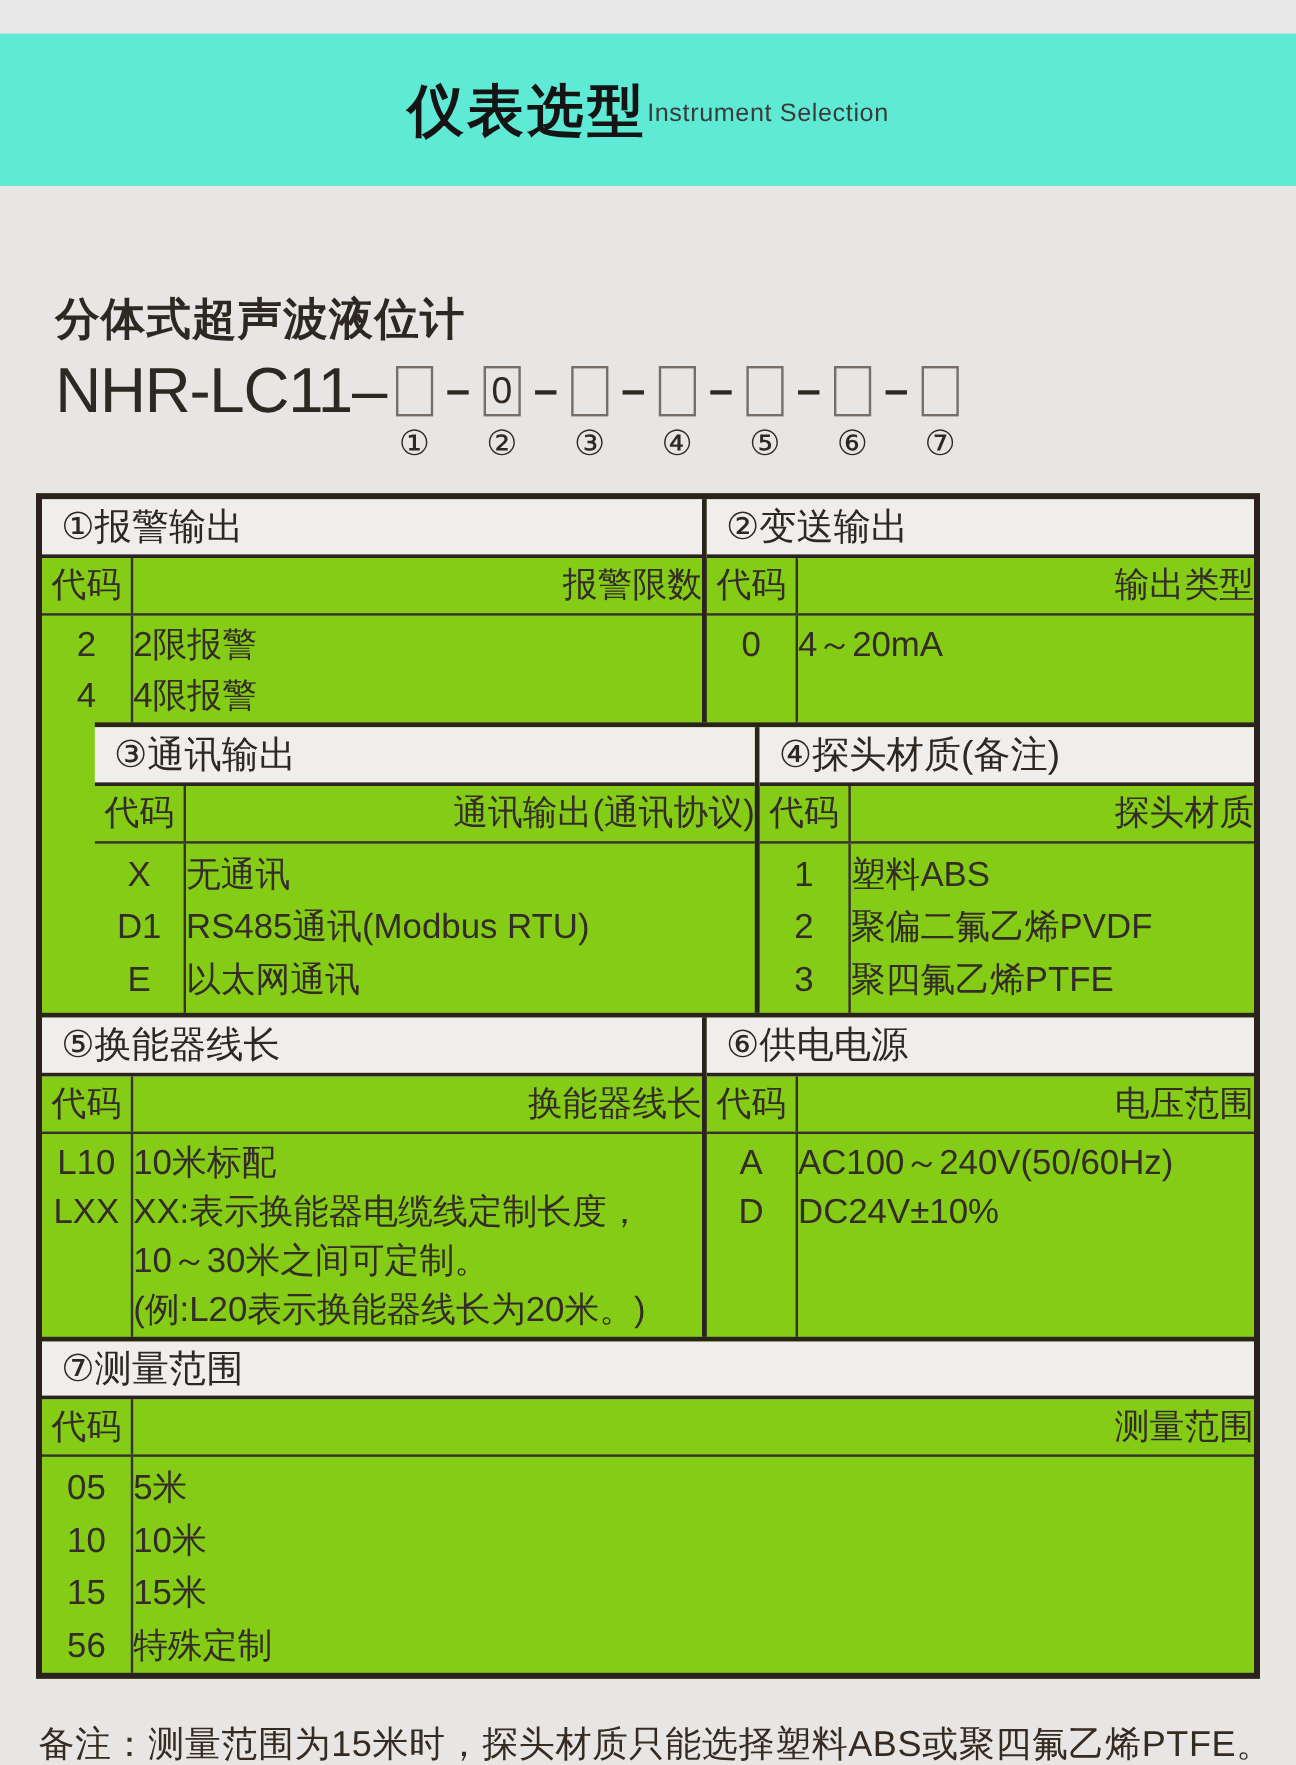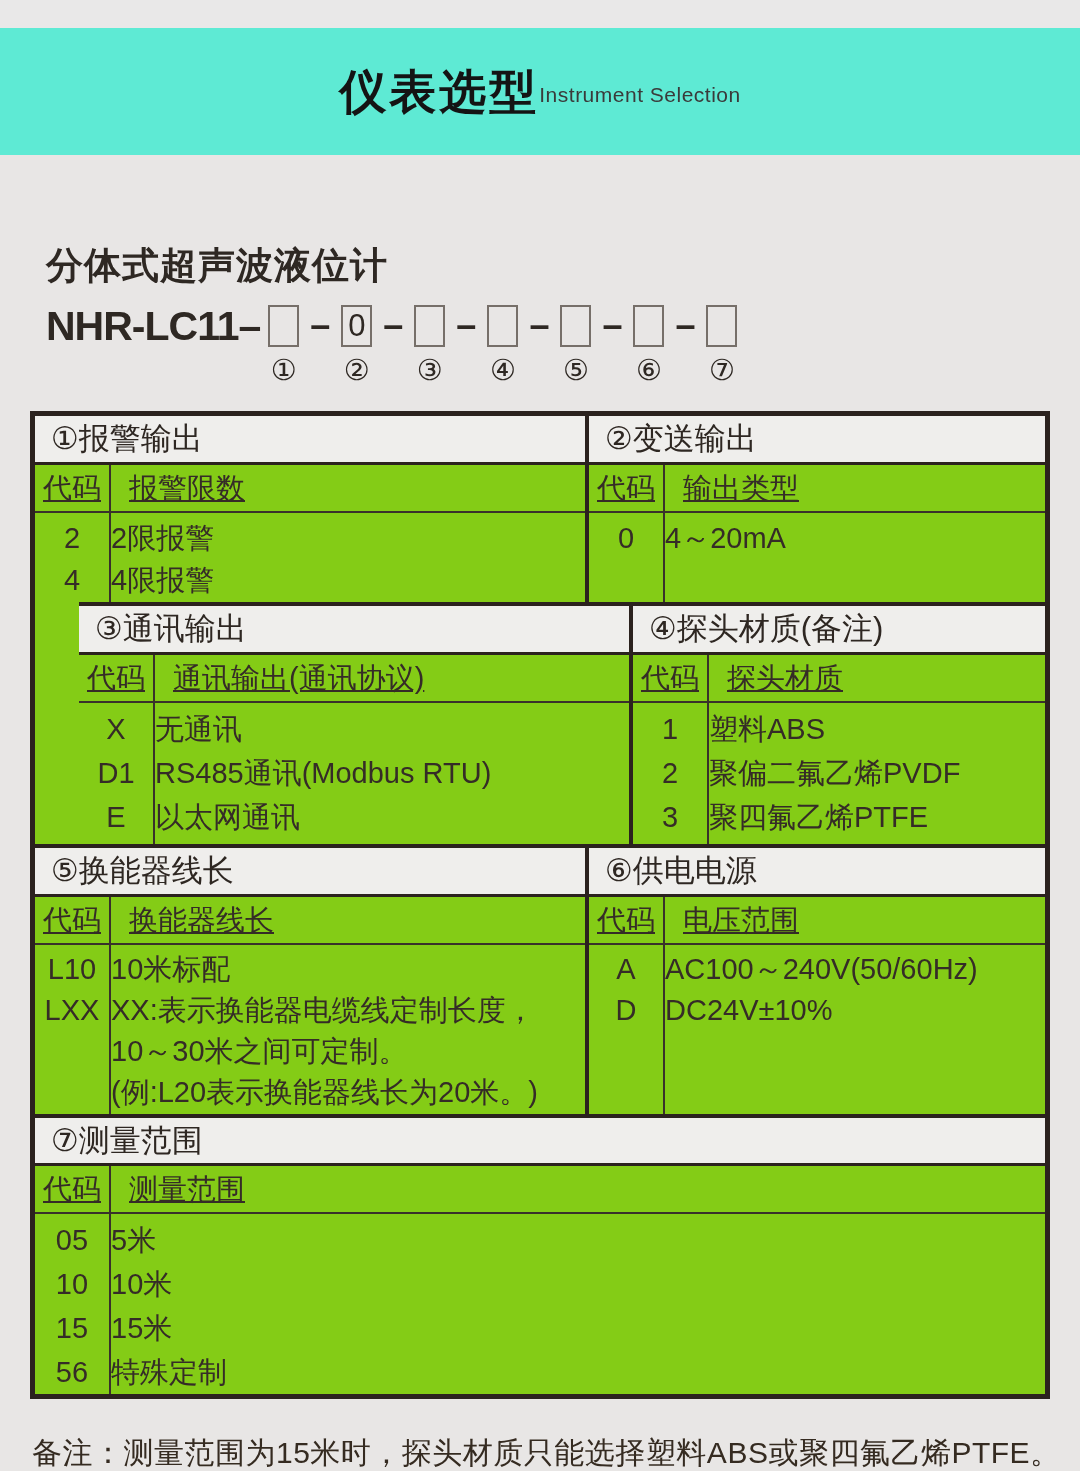--- a/index.html
+++ b/index.html
@@ -33,7 +33,7 @@
     display:flex;align-items:flex-start;
   }
   .code-prefix{
-    font-size:41px;font-weight:700;color:#2e2823;line-height:42px;letter-spacing:-1px;
+    font-size:53px;font-weight:400;color:#2e2823;line-height:42px;letter-spacing:-1px;
     margin-right:8px;
   }
   .seg{display:flex;flex-direction:column;align-items:center;}

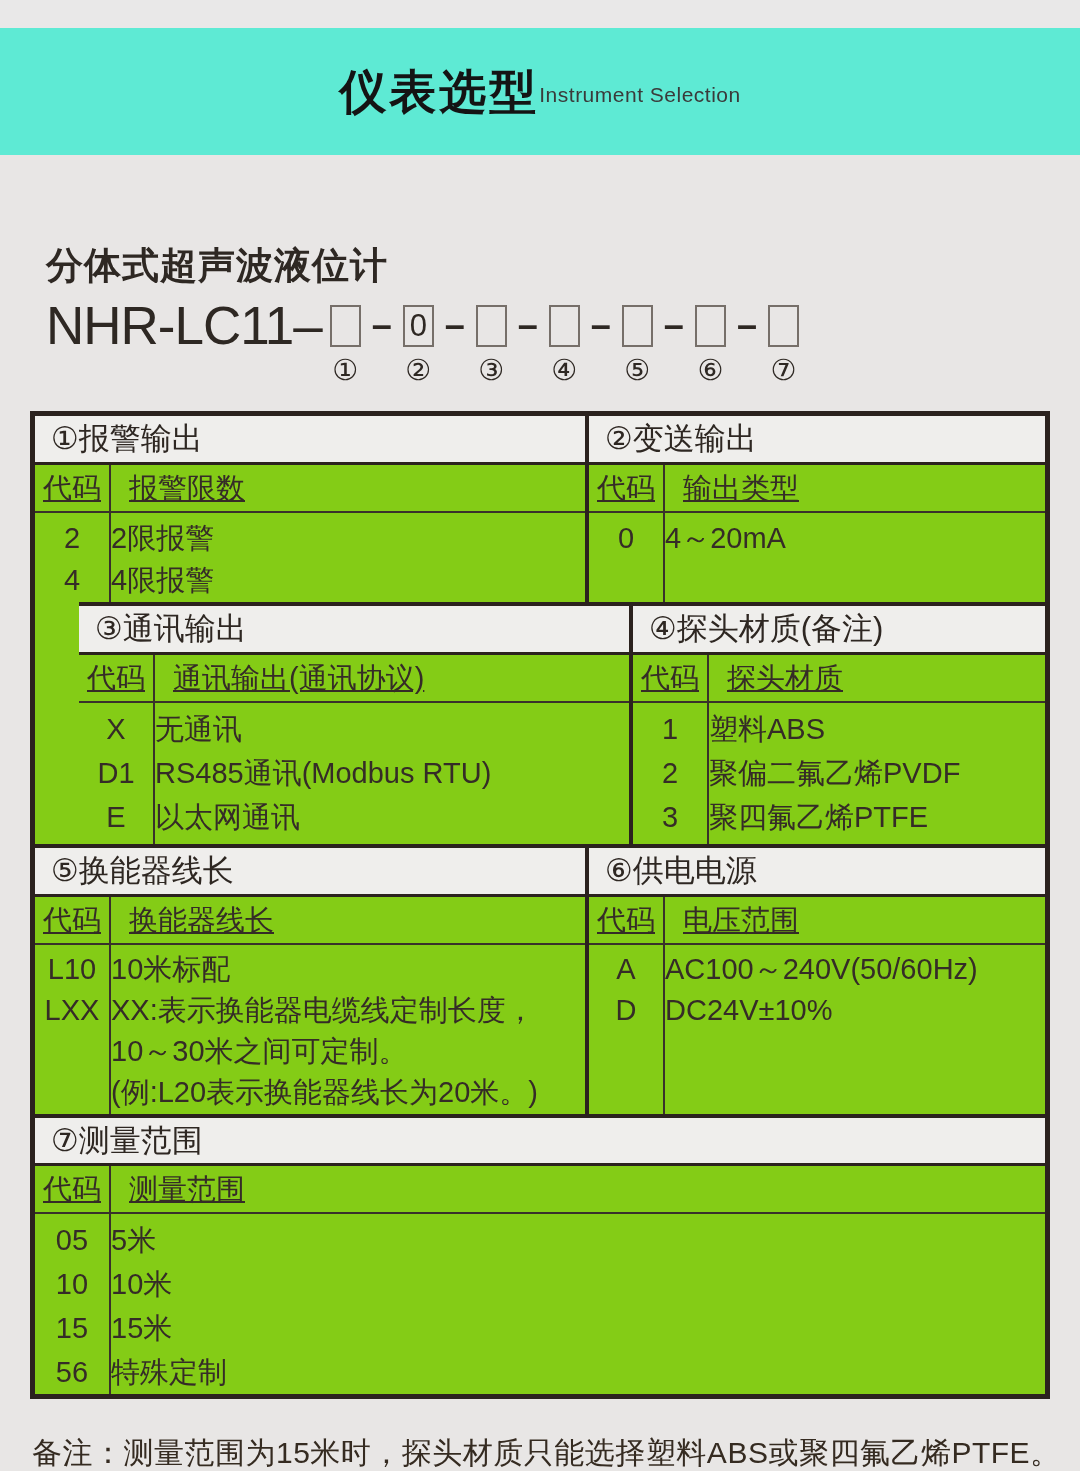--- a/index.html
+++ b/index.html
@@ -74,7 +74,6 @@
     display:flex;height:46px;line-height:46px;
     border-bottom:2px solid #39312b;
     font-size:29px;
-    text-decoration:underline;
   }
   .code-w{width:74px;text-align:center;border-right:2px solid #39312b;flex:none;}
   .desc-w{flex:1;padding-left:18px;white-space:nowrap;overflow:hidden;}

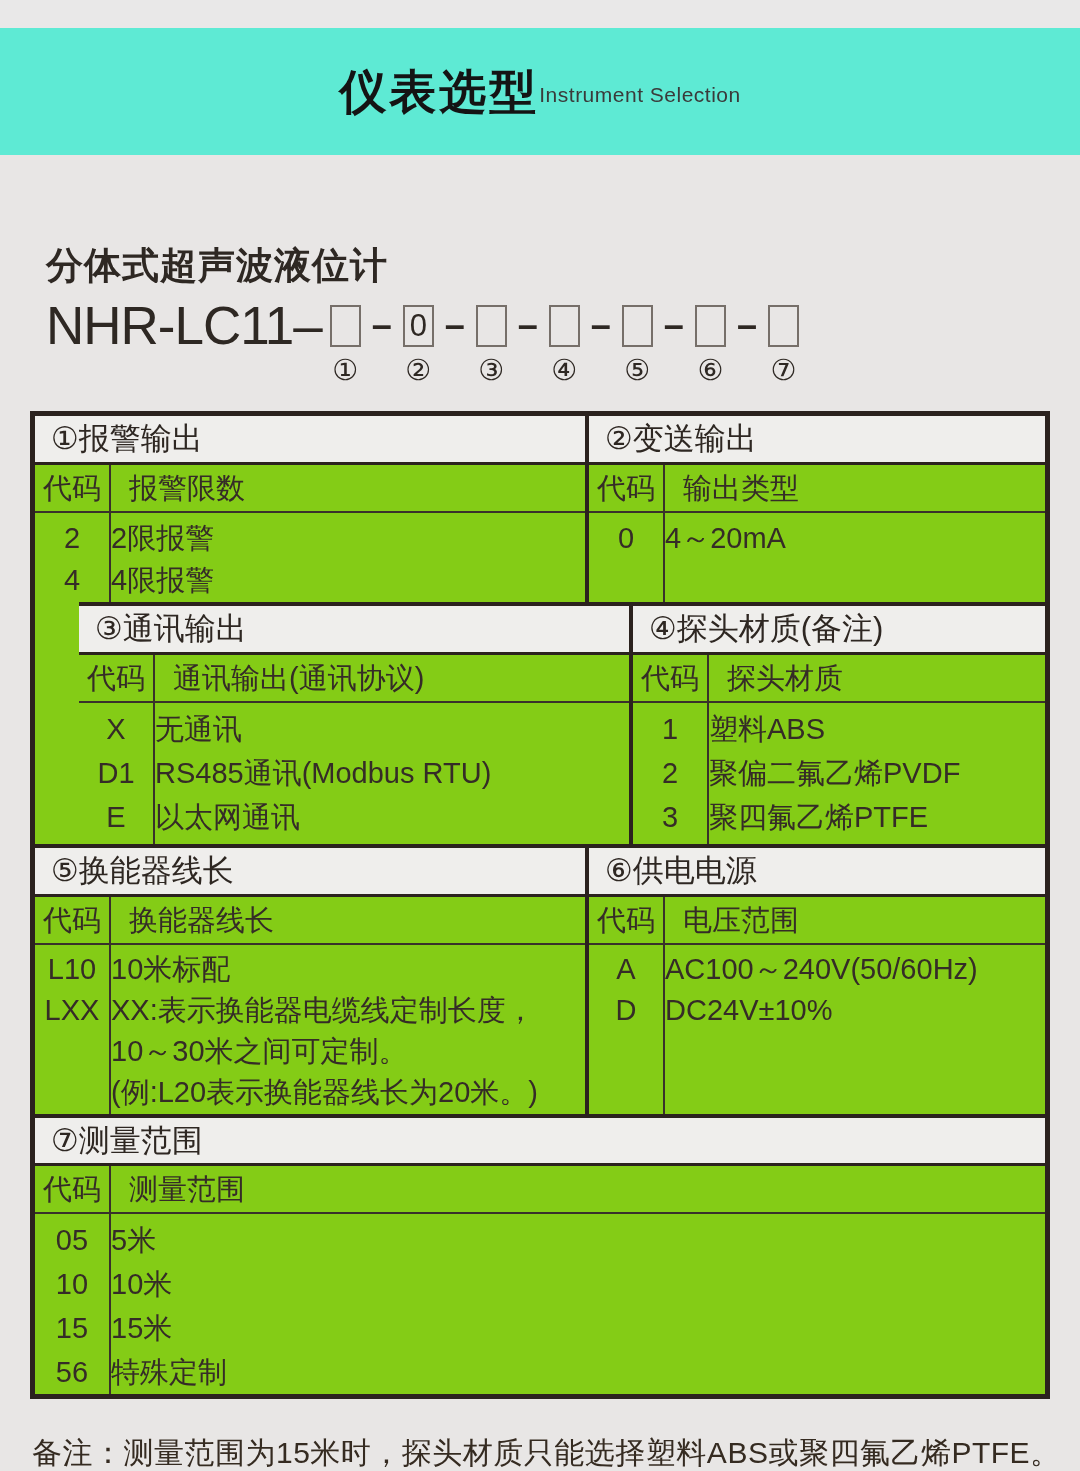--- a/index.html
+++ b/index.html
@@ -76,7 +76,7 @@
     font-size:29px;
   }
   .code-w{width:74px;text-align:center;border-right:2px solid #39312b;flex:none;}
-  .desc-w{flex:1;padding-left:18px;white-space:nowrap;overflow:hidden;}
+  .desc-w{flex:1;padding-left:18px;white-space:nowrap;overflow:hidden;text-align:right;}
   .data{flex:1;display:flex;font-size:29px;}
   .data .codes{width:74px;border-right:2px solid #39312b;flex:none;
     display:flex;flex-direction:column;align-items:center;padding-top:4px;}

